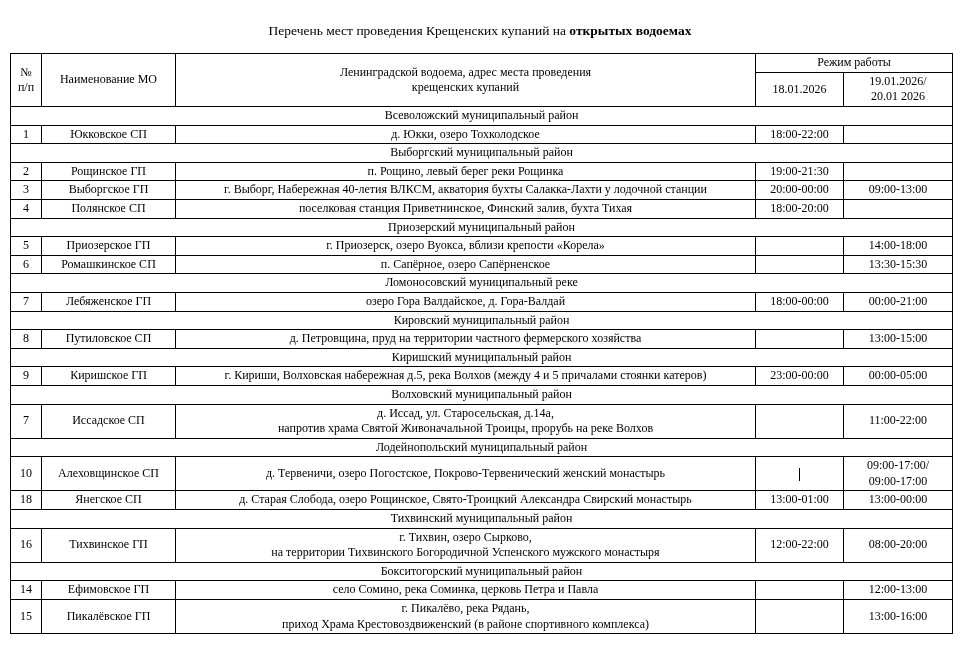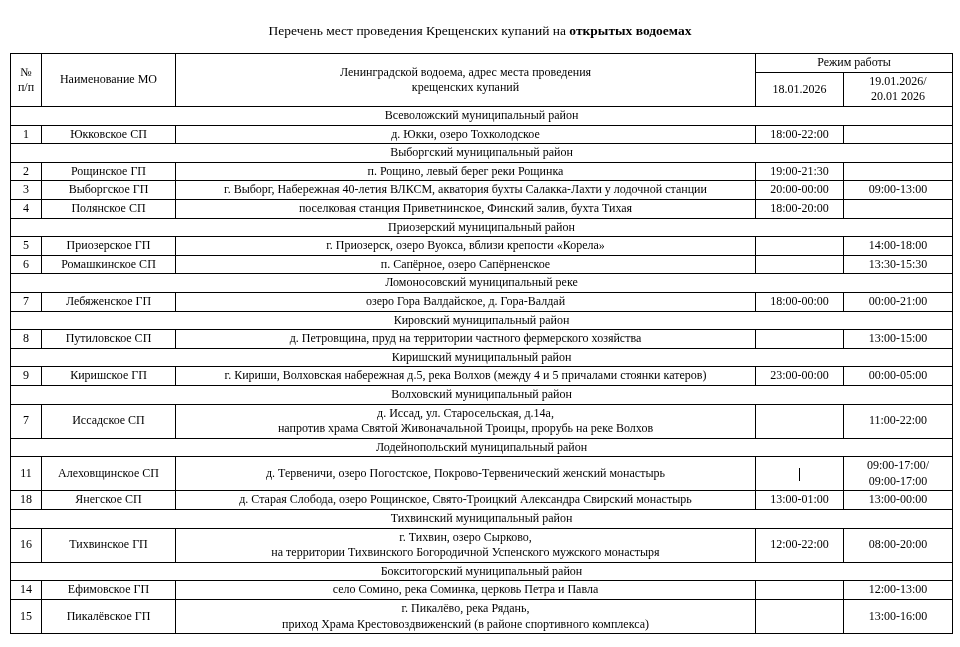--- a/index.html
+++ b/index.html
@@ -188,7 +188,7 @@
           <td colspan="5" class="section">Лодейнопольский муниципальный район</td>
         </tr>
         <tr>
-          <td class="c-num">11</td>
+          <td class="c-num">10</td>
           <td class="c-mo">Алеховщинское СП</td>
           <td class="c-place">д. Тервеничи, озеро Погостское, Покрово-Тервенический женский монастырь</td>
           <td class="c-time"><span class="cursor"></span></td>

